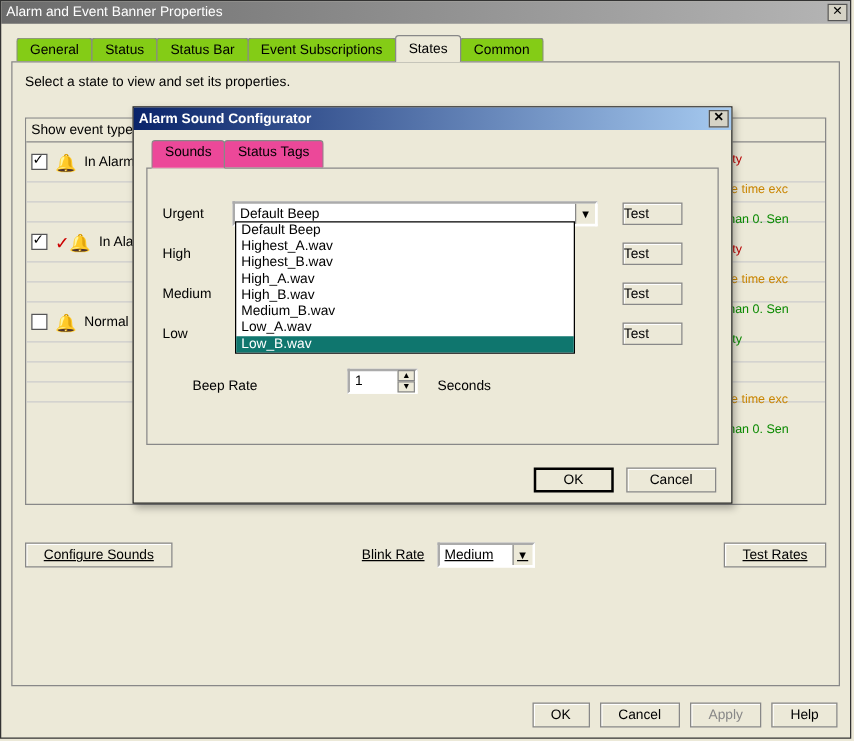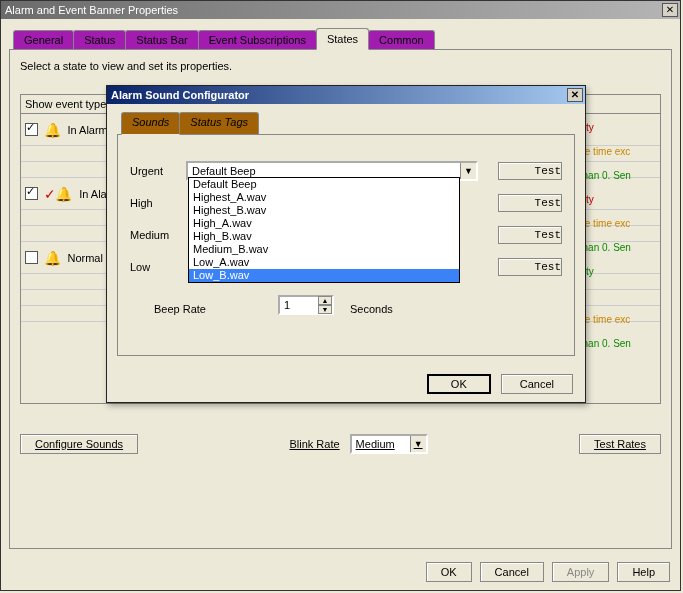--- a/index.html
+++ b/index.html
@@ -49,7 +49,7 @@
     border: 1px solid #888;
     border-bottom: none;
     padding: 3px 10px 3px 10px;
-    background:#a21caf;
+    background:#84cc16;
     margin-right:-1px;
     border-radius: 3px 3px 0 0;
     cursor:pointer;

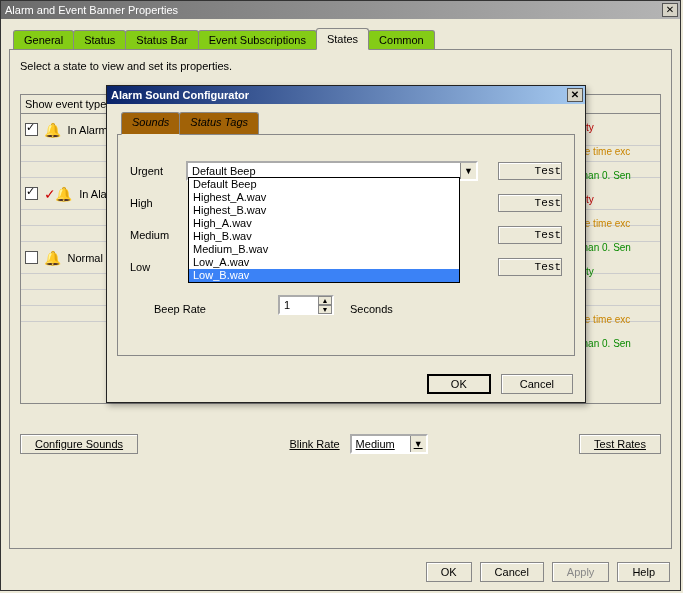--- a/index.html
+++ b/index.html
@@ -162,7 +162,7 @@
   }
   .dialog-body { padding:8px 10px; position:relative; height:calc(100% - 18px); }
   .dialog-tabs { display:flex; height:22px; padding-left:4px; }
-  .dialog-tabs .tab { border:1px solid #888; border-bottom:none; padding:3px 10px; background:#a16207; margin-right:-1px; border-radius:3px 3px 0 0; cursor:pointer;font-style:italic;}
+  .dialog-tabs .tab { border:1px solid #888; border-bottom:none; padding:3px 10px; background:#ec4899; margin-right:-1px; border-radius:3px 3px 0 0; cursor:pointer;}
   .dialog-tabs .tab.active { position:relative; z-index:2; padding-bottom:4px; margin-bottom:-1px; border-bottom:1px solid #ece9d8;}
   .dialog-panel { border:1px solid #888; height:222px; position:relative; padding:20px 12px 8px 12px;}
   .row-form { display:flex; align-items:center; height:32px; gap:10px; }

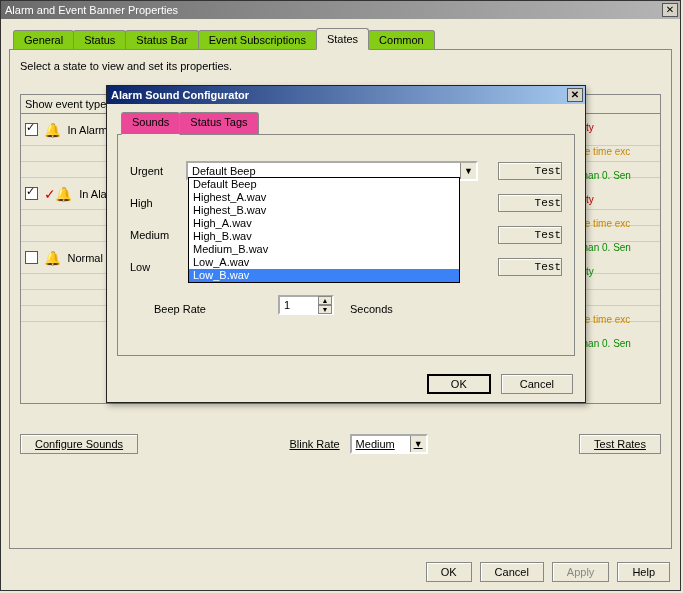--- a/index.html
+++ b/index.html
@@ -182,7 +182,7 @@
     font-size:9px;
   }
   .test-col { width:64px; margin-left:10px;}
-  .test-col .btn { width:64px; padding:2px 0; text-align:right;font-family:Liberation Mono, monospace;}
+  .test-col .btn { width:48px; padding:2px 0; text-align:left;}
   .dropdown-list {
     position:absolute;
     left:70px; top:42px;

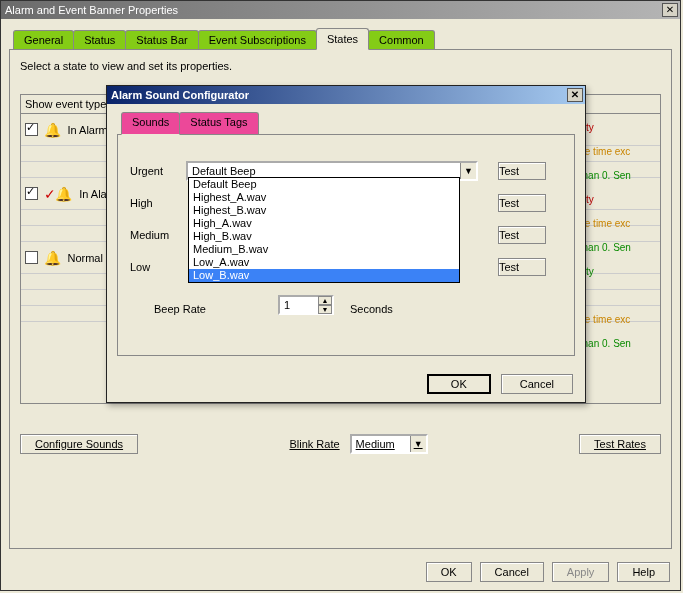--- a/index.html
+++ b/index.html
@@ -193,7 +193,7 @@
     font-size:11px;
   }
   .dropdown-list div { padding:0 4px; height:13px; line-height:13px; cursor:pointer; white-space:nowrap;}
-  .dropdown-list div.sel { background:#3b82f6; color:#fff; }
+  .dropdown-list div.sel { background:#0f766e; color:#fff; }
 
   .beep-row { position:absolute; left:12px; top:160px; display:flex; align-items:flex-end; gap:16px;padding-left:24px; }
   .spin { width:56px; height:20px; border:2px inset #fff; background:#fff; display:flex; align-items:center; }

